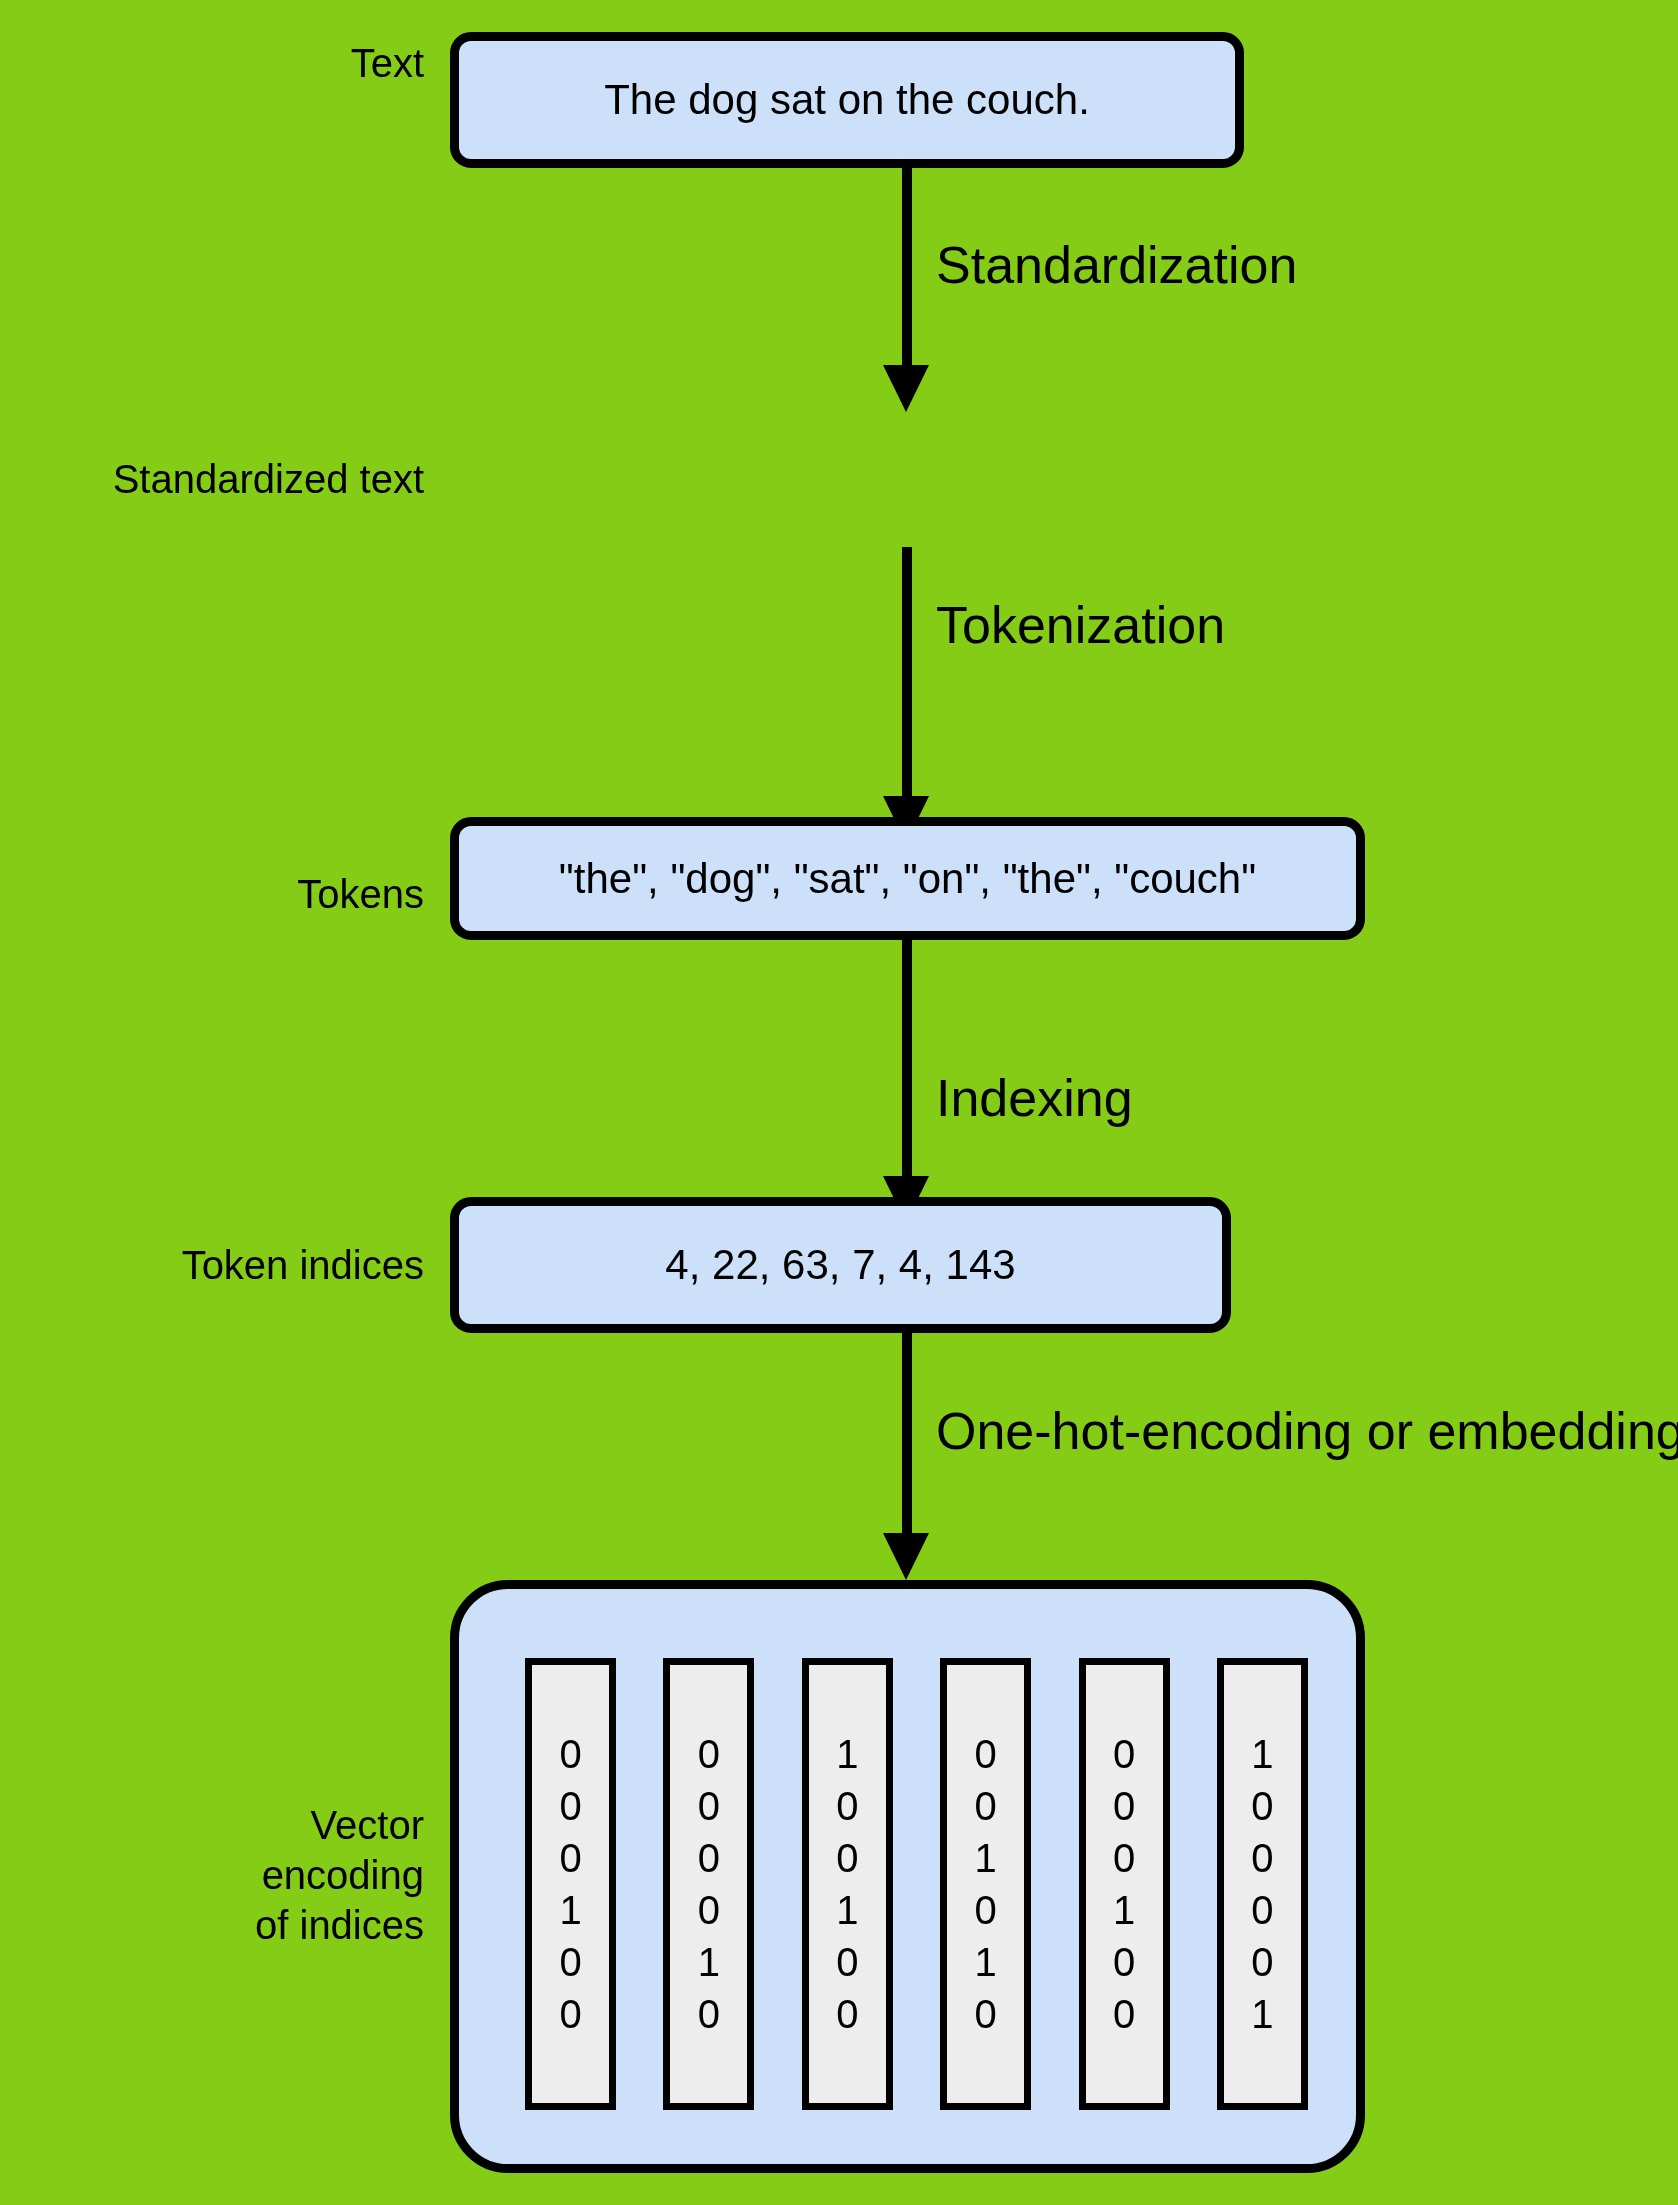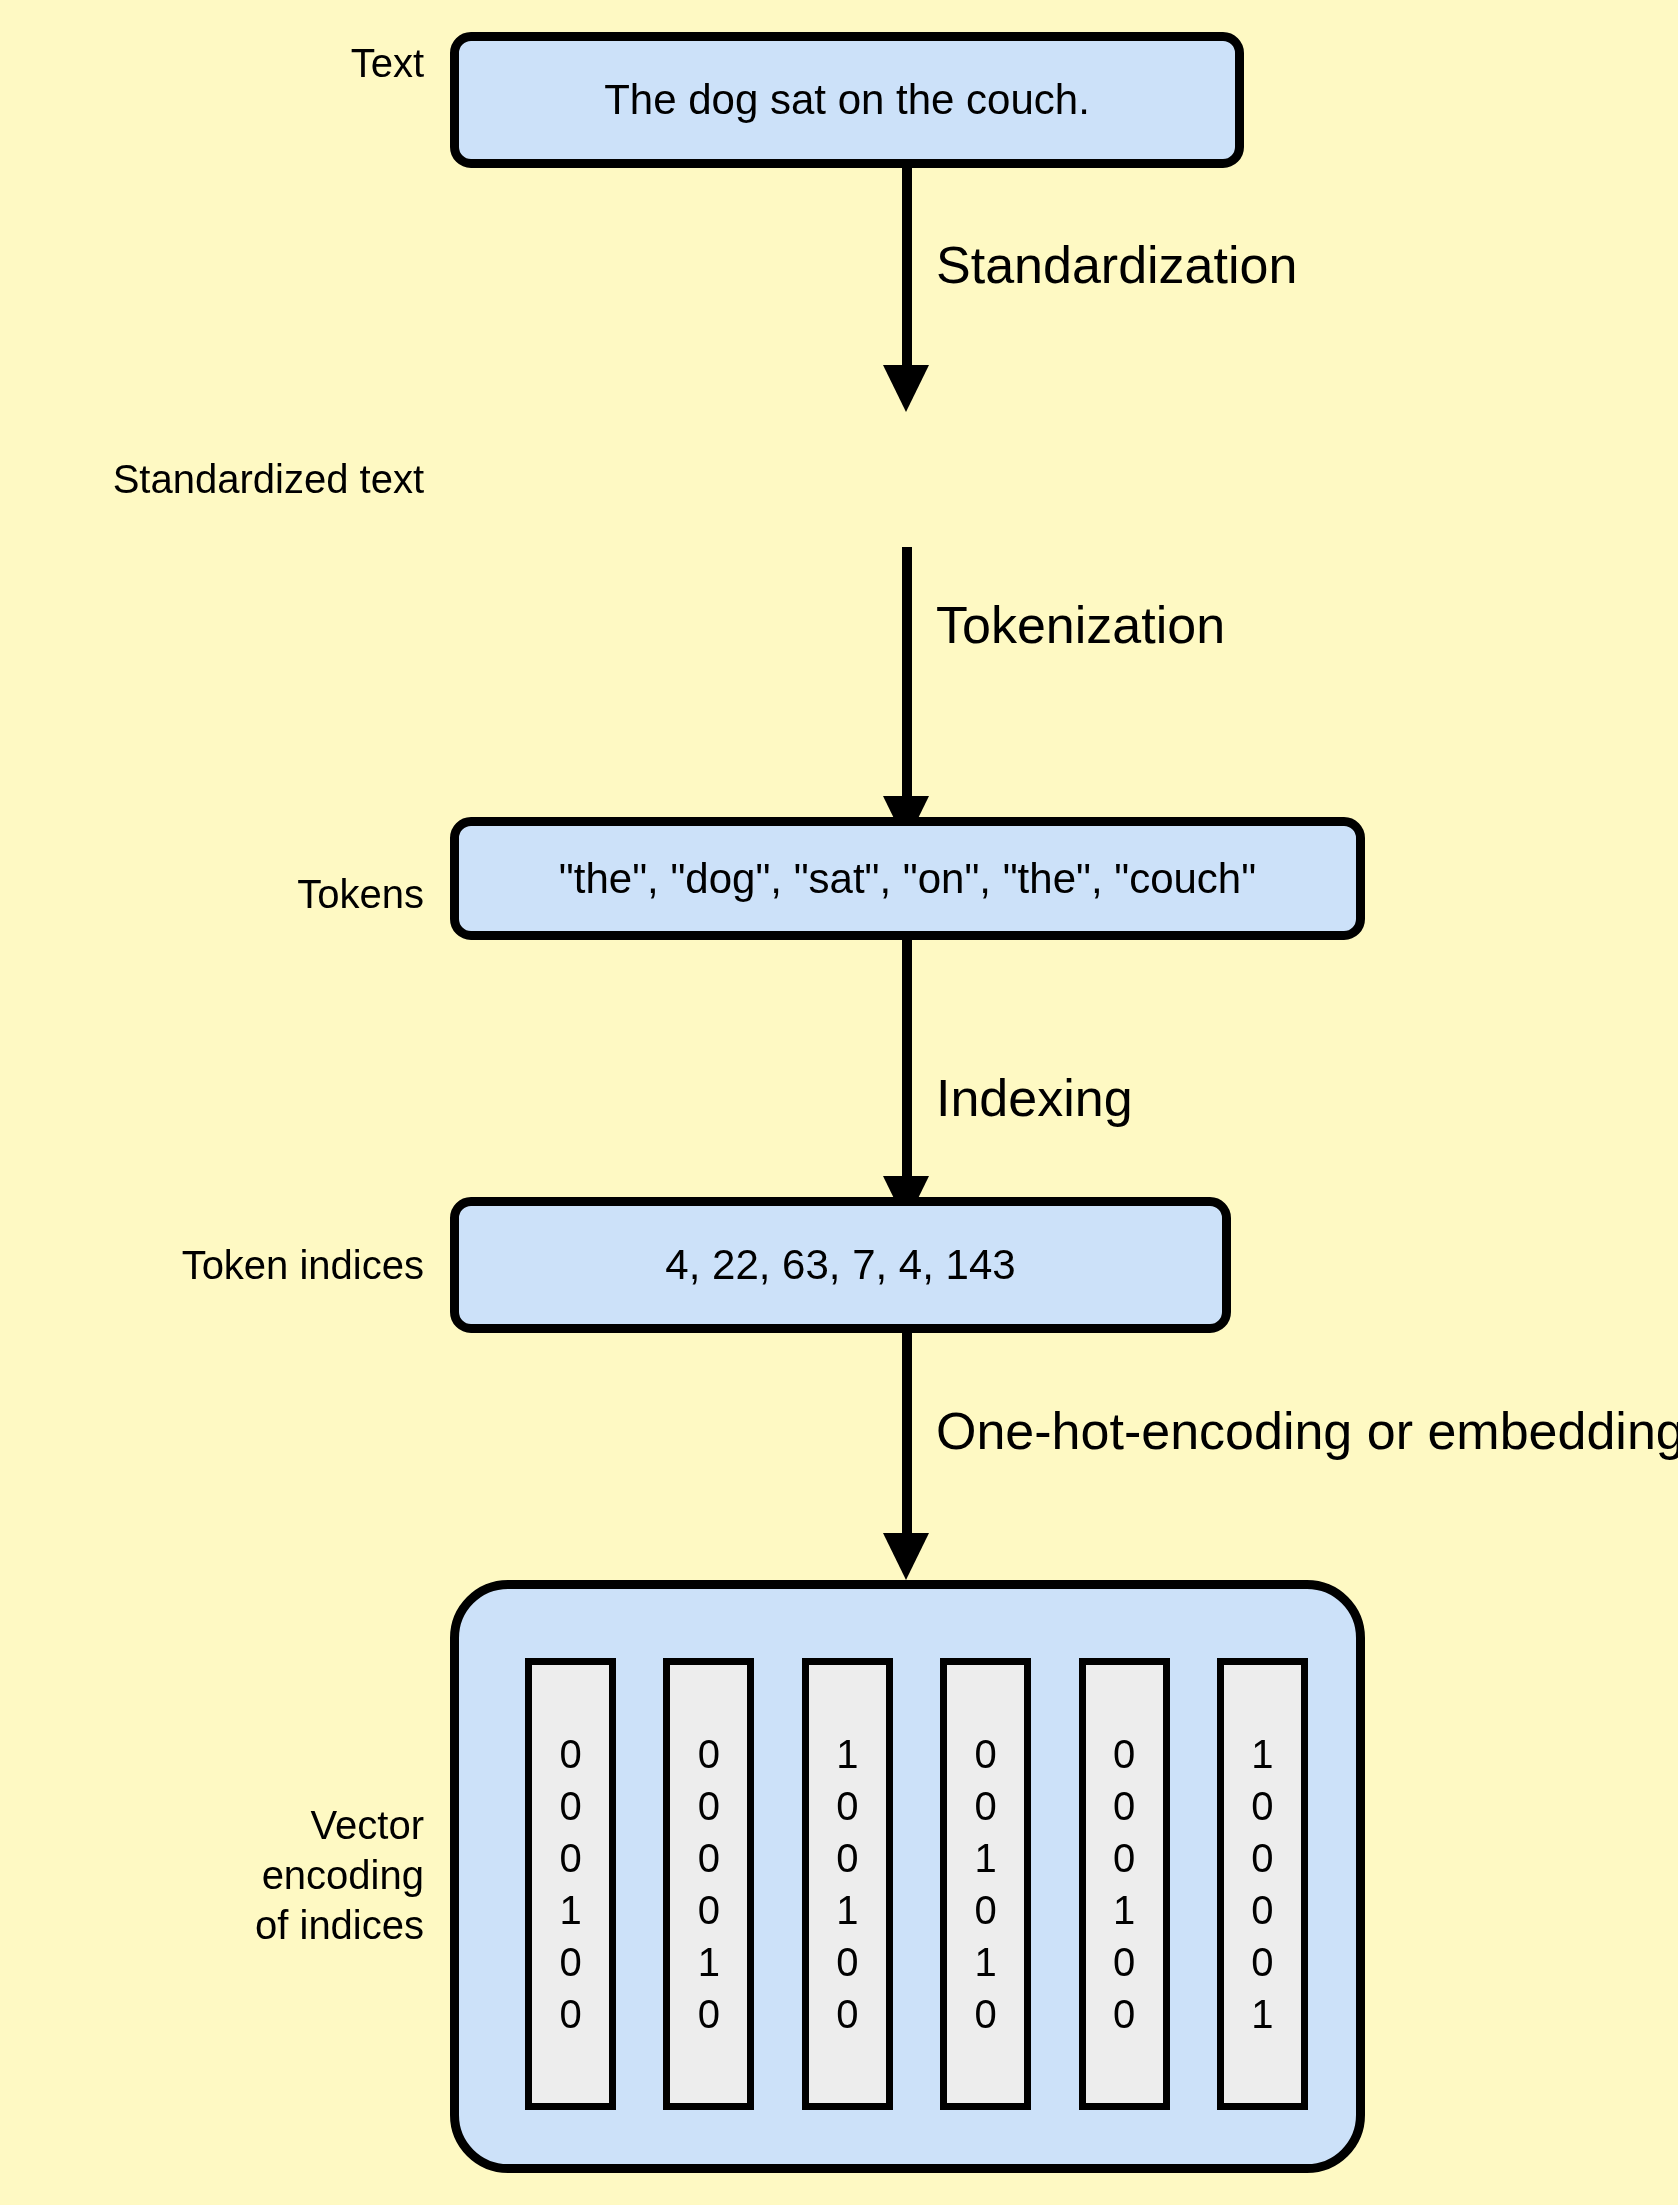--- a/index.html
+++ b/index.html
@@ -18,7 +18,7 @@
     position: relative;
     width: 1679px;
     height: 2205px;
-    background: #fef9c3;
+    background: #84cc16;
   }
 
   

